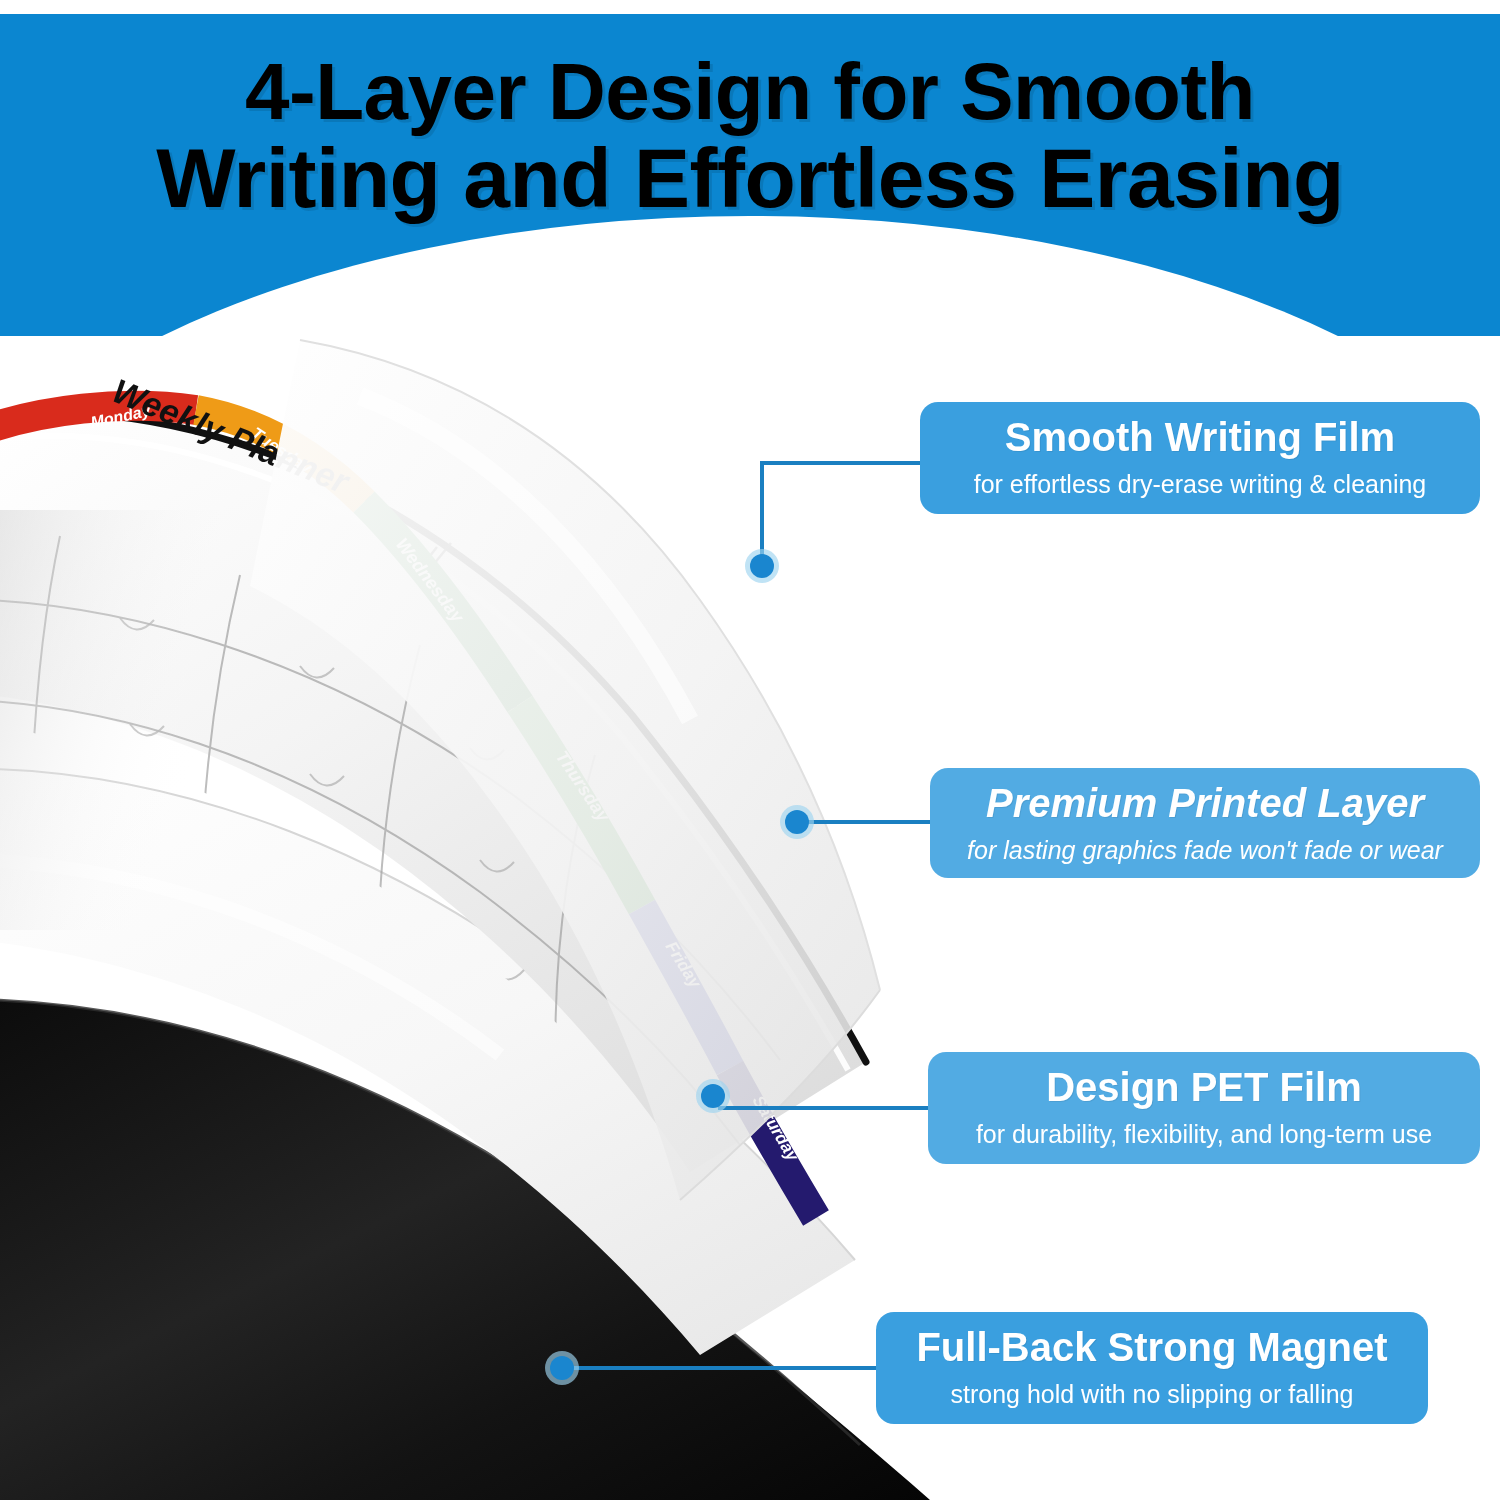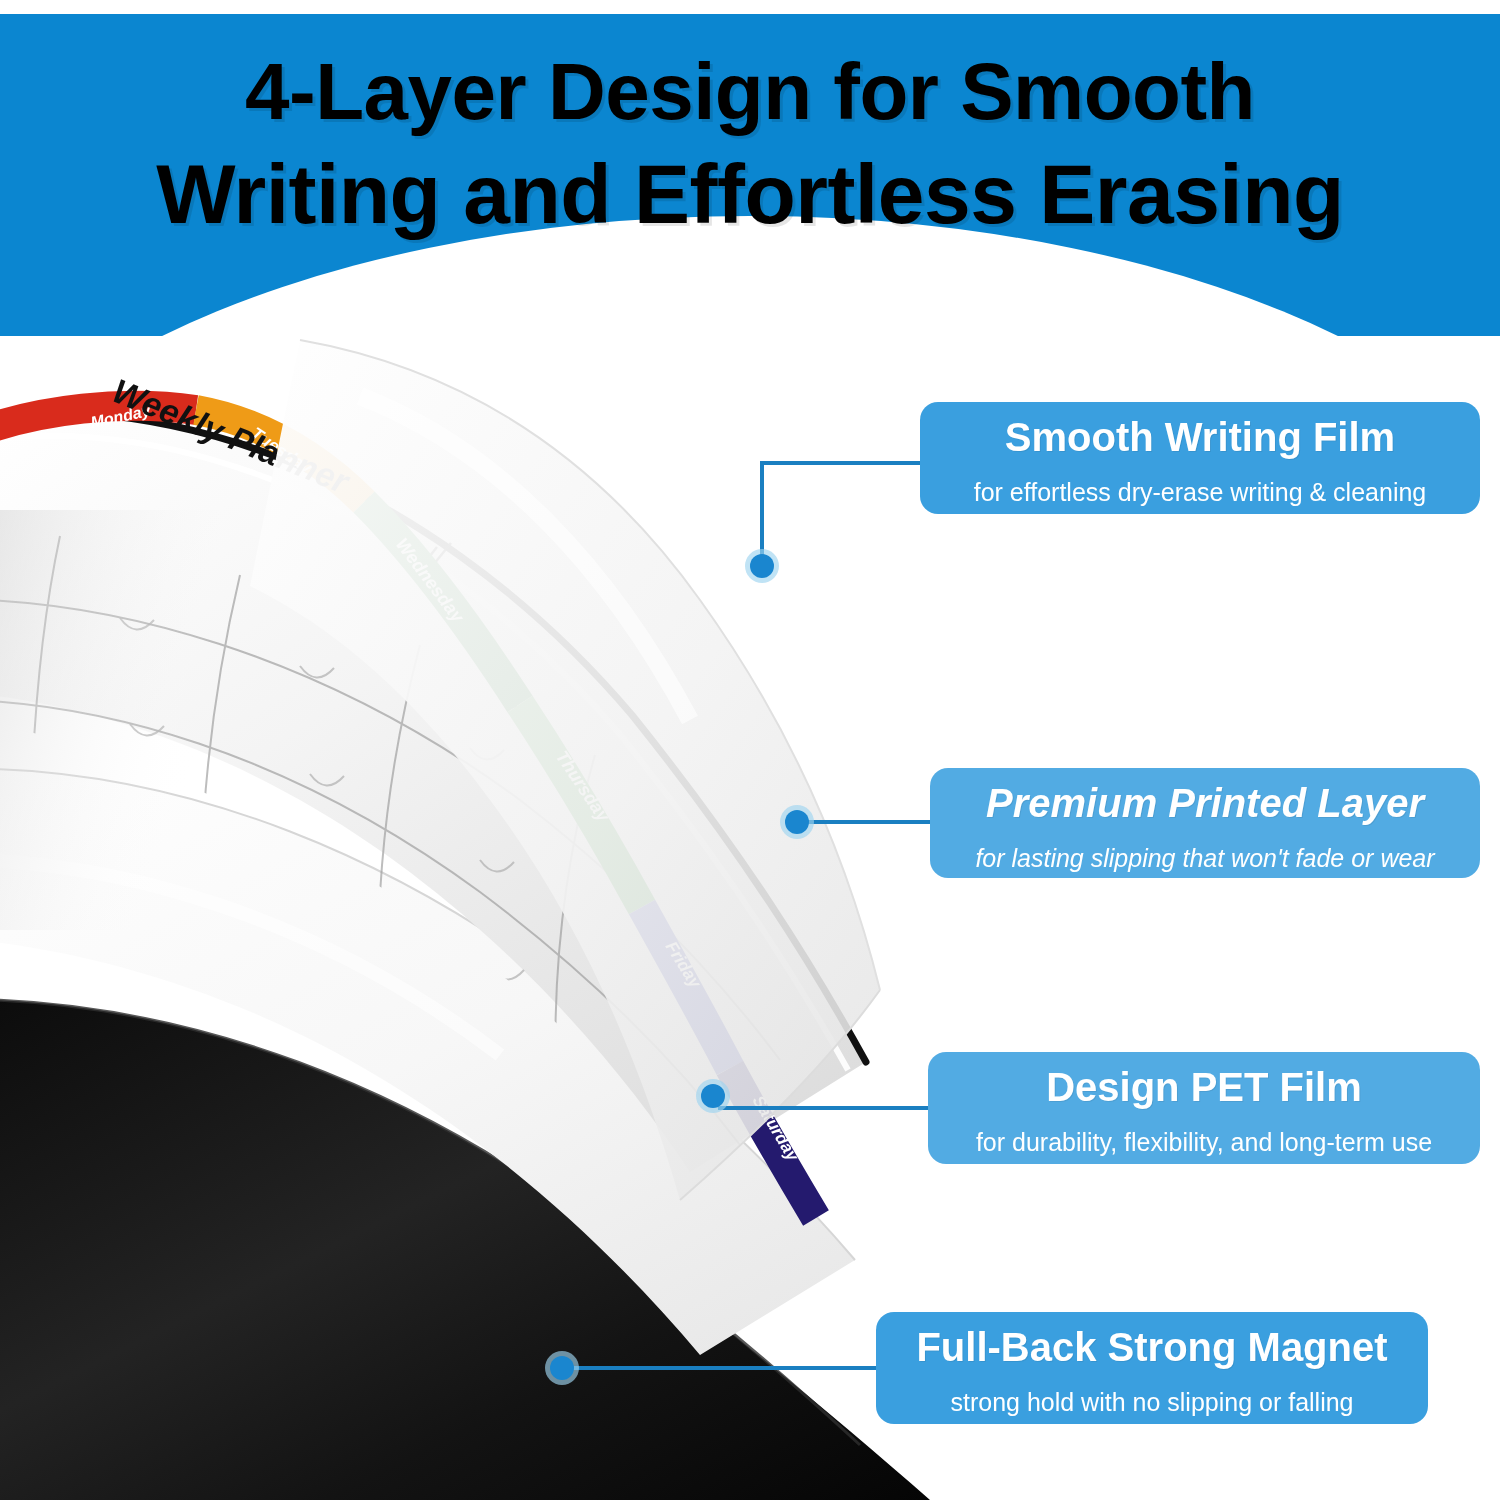--- a/index.html
+++ b/index.html
@@ -57,7 +57,7 @@
     display: block;
     white-space: nowrap;
   }
-  #header-title .ln2 { font-size: 84px; margin-top: 20px; }
+  #header-title .ln2 { font-size: 84px; margin-top: 4px; }
 
   
   #product-illustration {

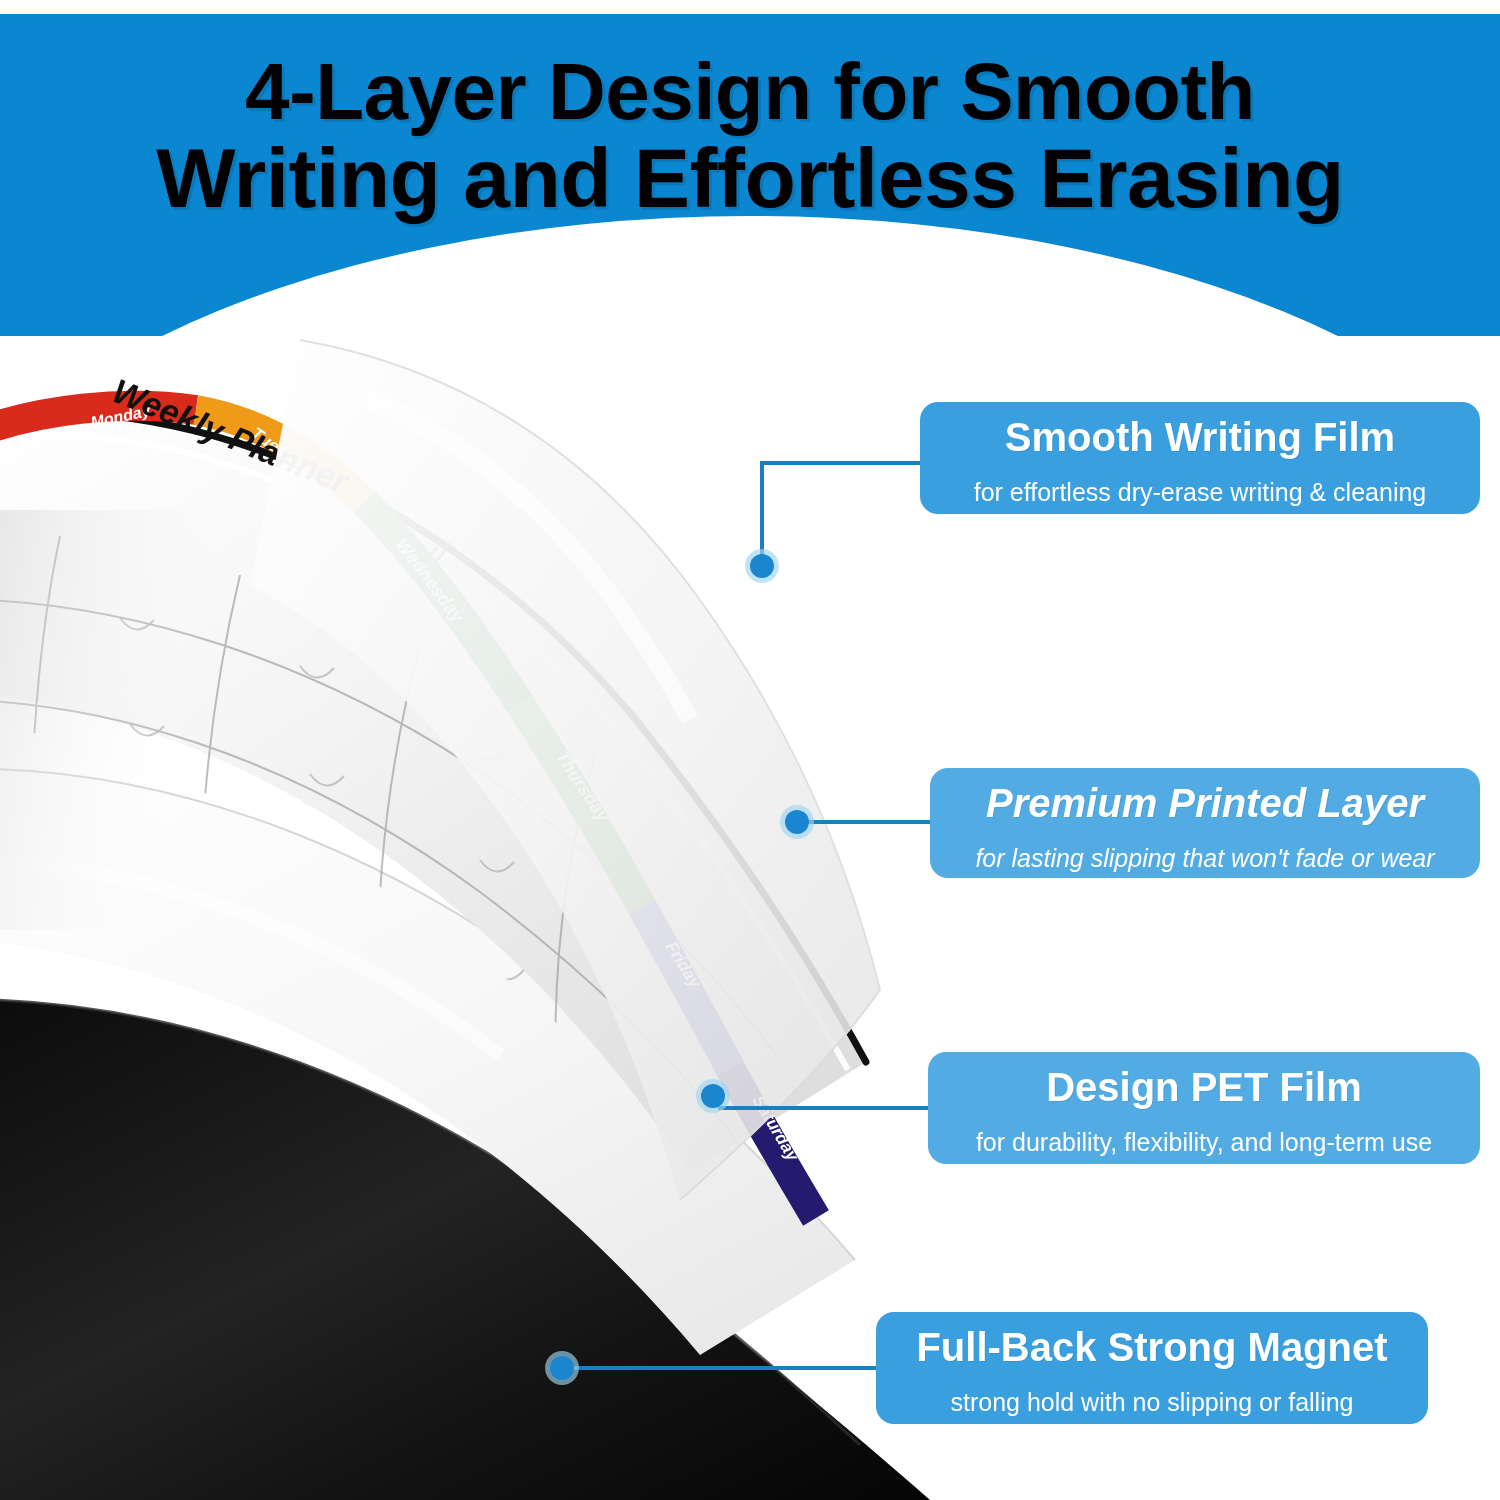--- a/index.html
+++ b/index.html
@@ -92,7 +92,7 @@
     font-size: 25px;
     font-weight: normal;
     line-height: 1.15;
-    margin-top: 20px;
+    margin-top: 12px;
     white-space: nowrap;
   }
 

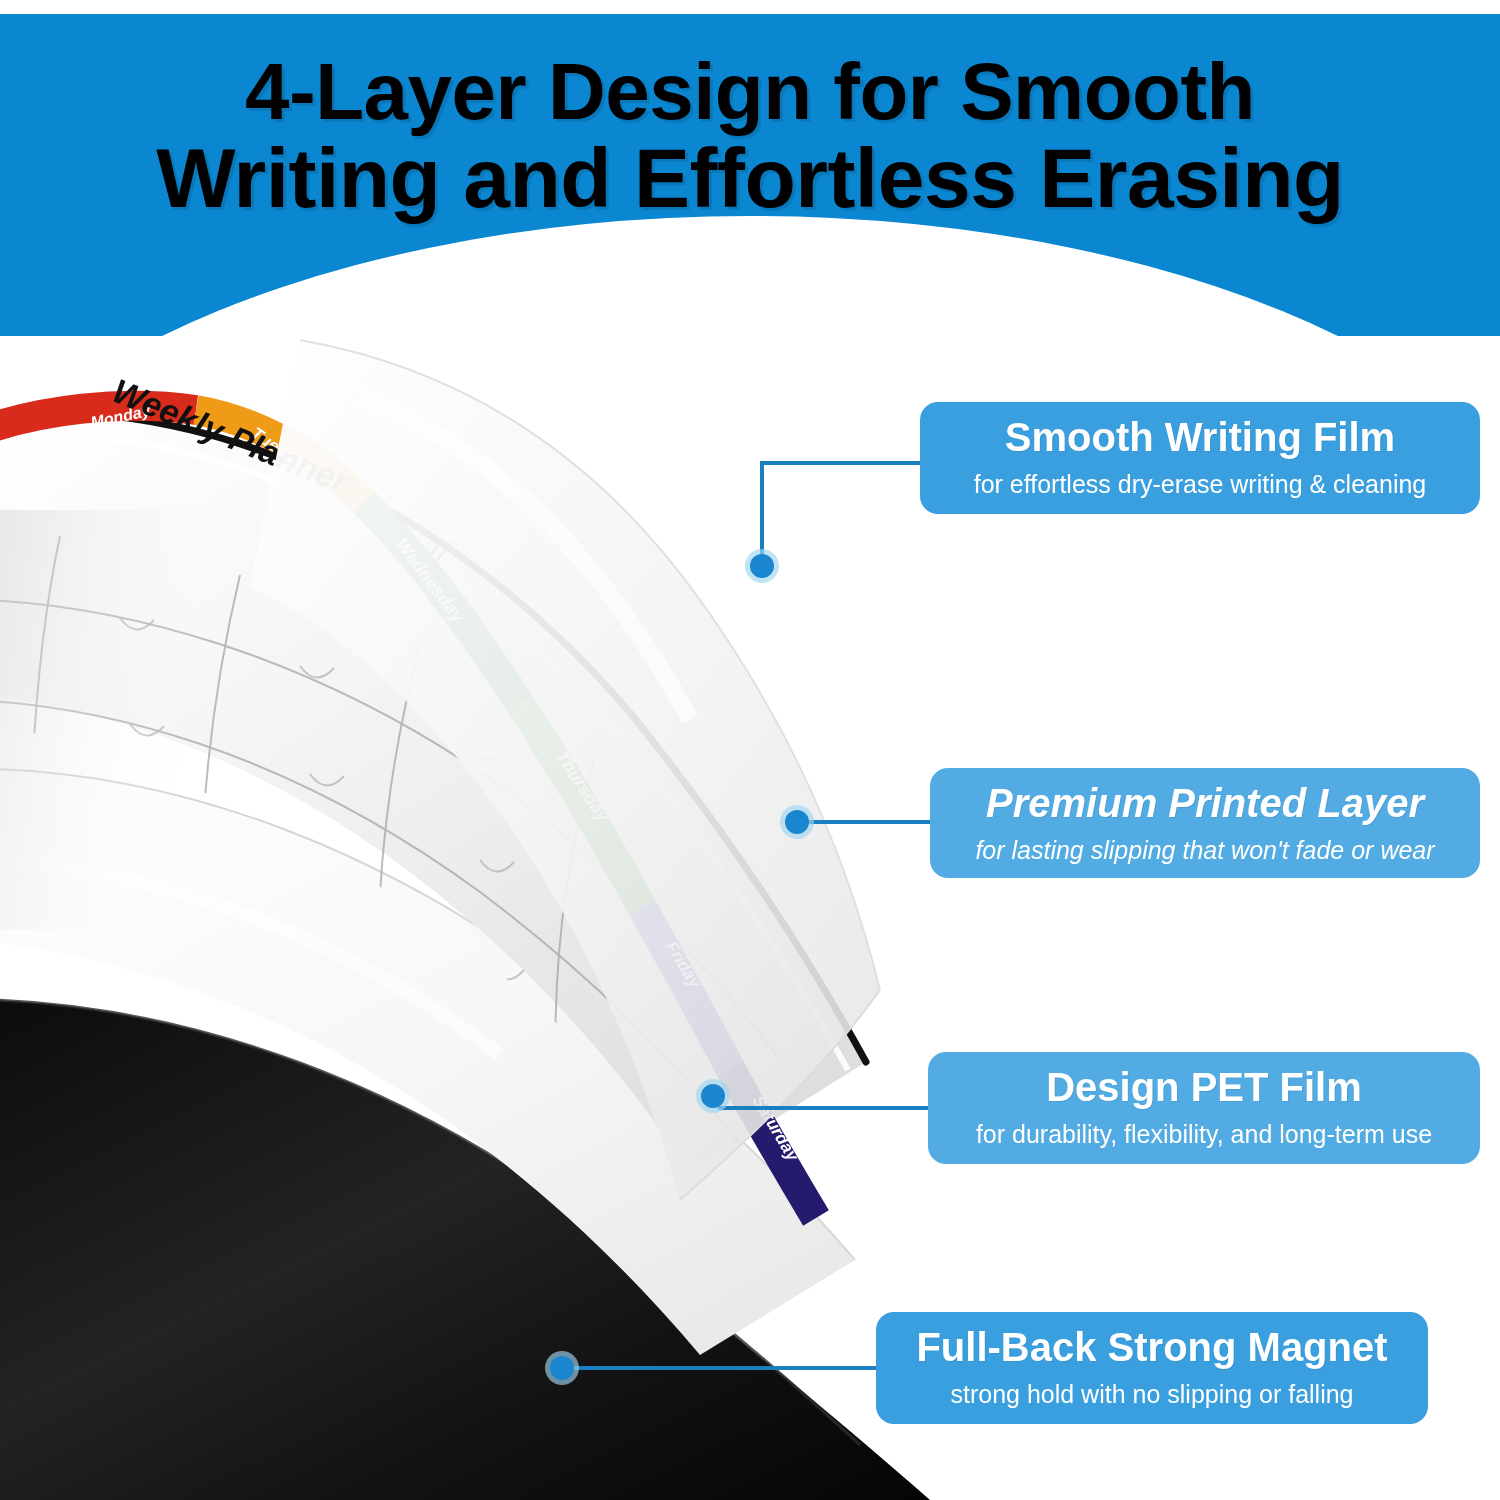--- a/index.html
+++ b/index.html
@@ -314,7 +314,7 @@
 
   <div class="callout translucent" id="callout-2">
     <div class="callout-title">Premium Printed Layer</div>
-    <div class="callout-sub">for lasting slipping that won't fade or wear</div>
+    <div class="callout-sub">for lasting graphics fade won't fade or wear</div>
   </div>
 
   <div class="callout translucent" id="callout-3">

